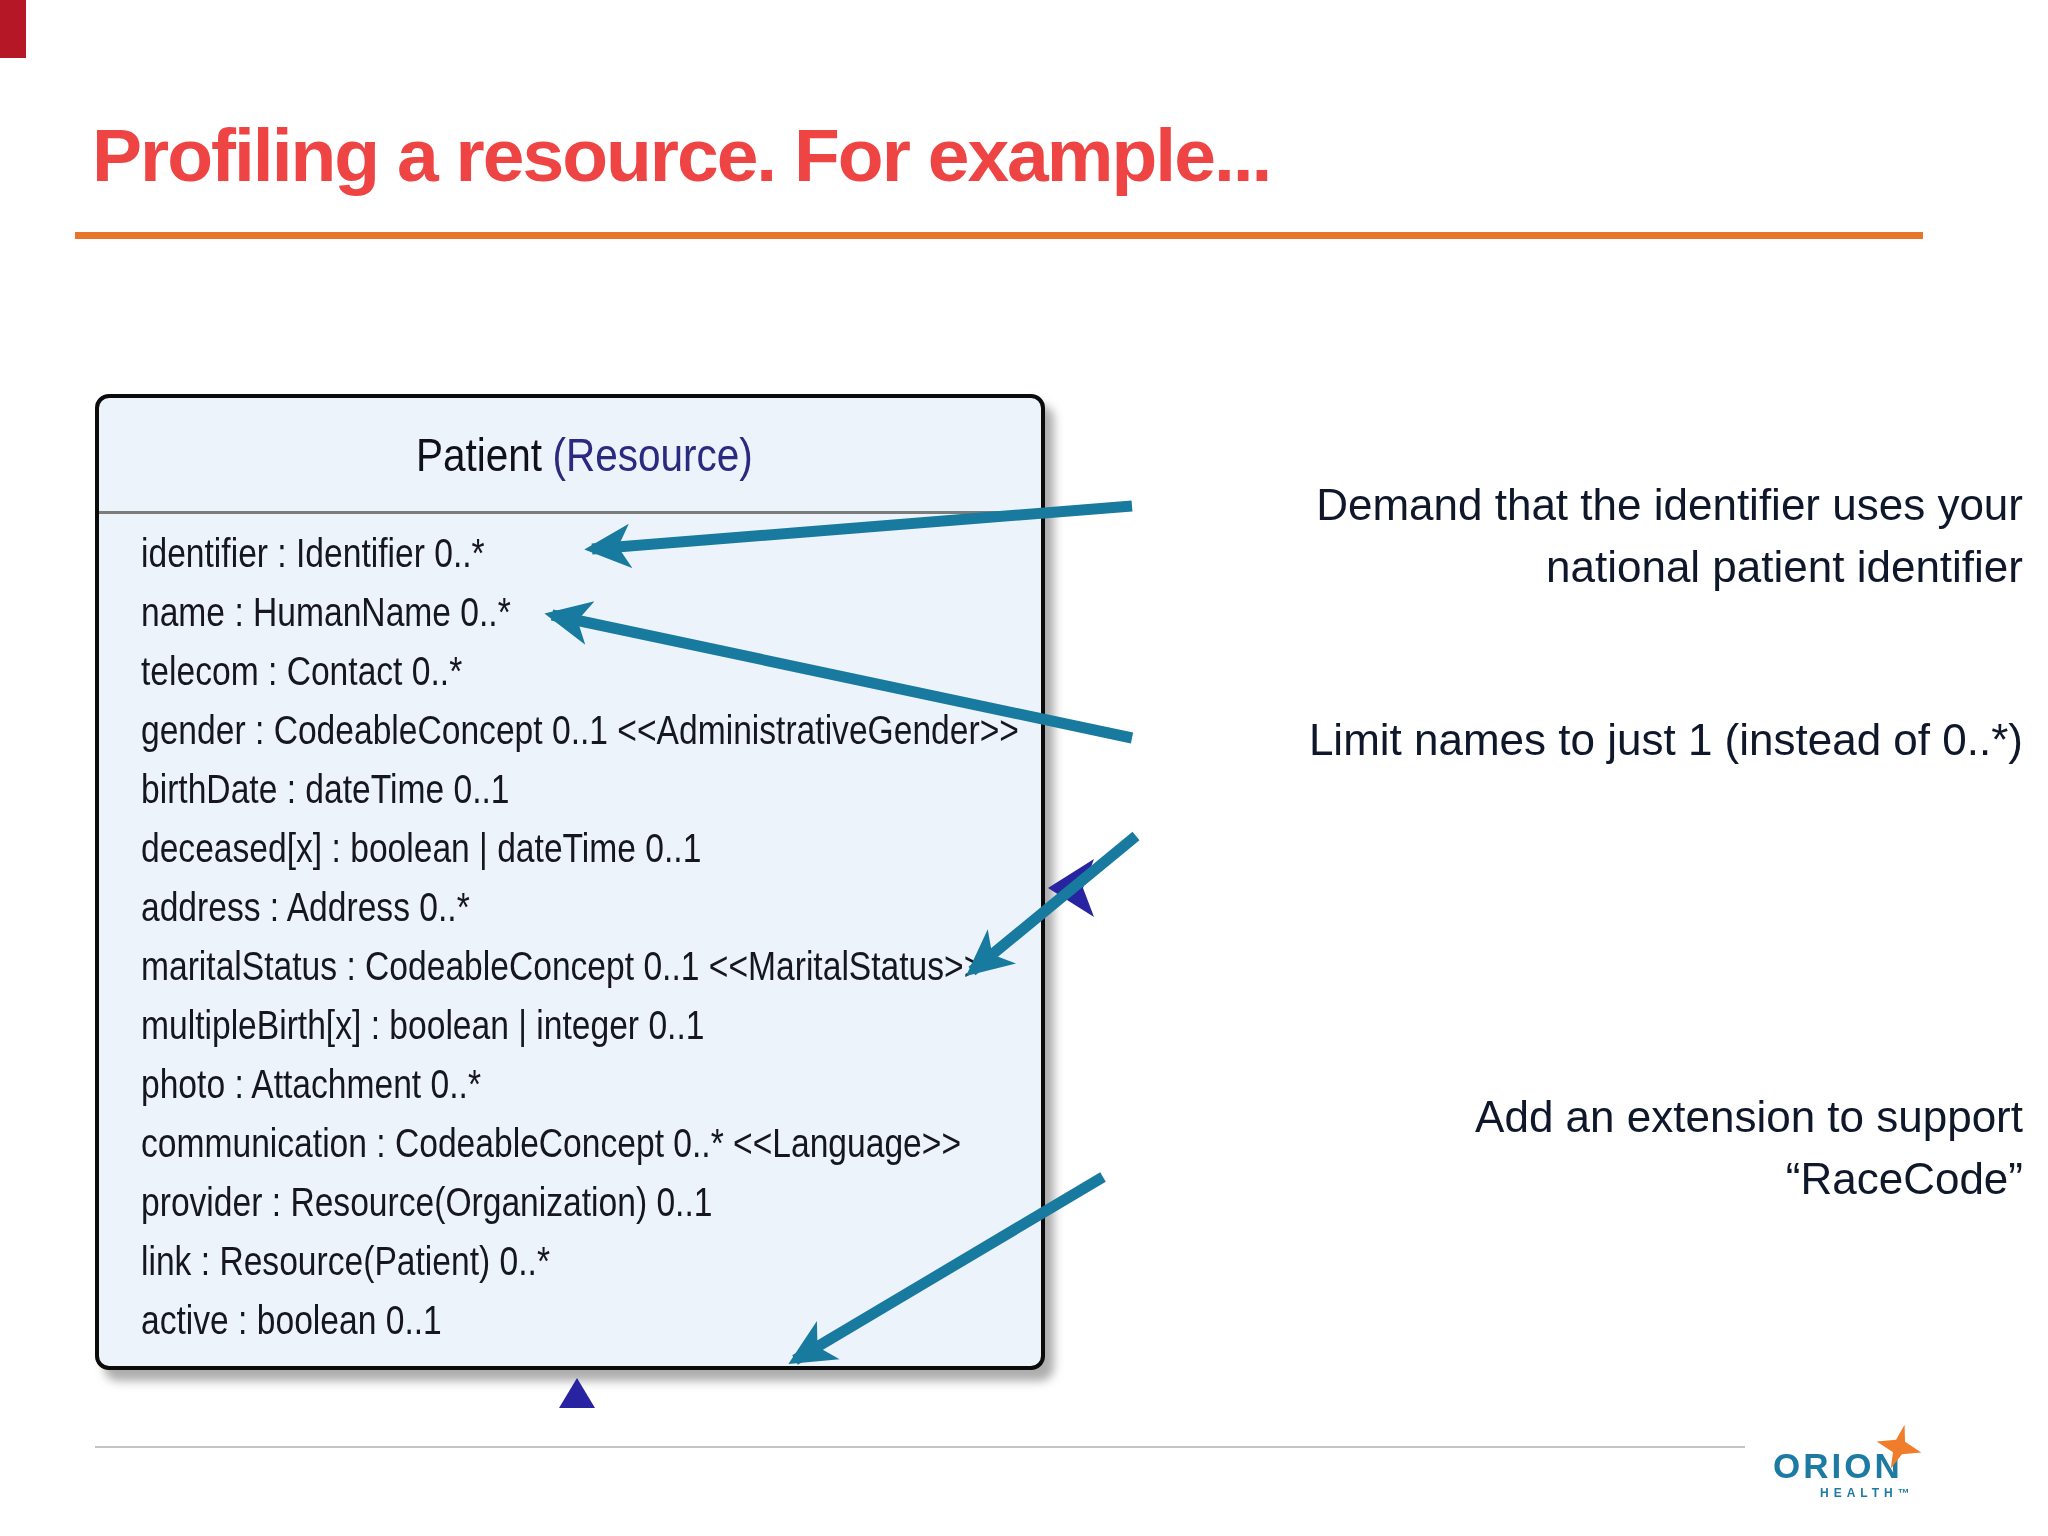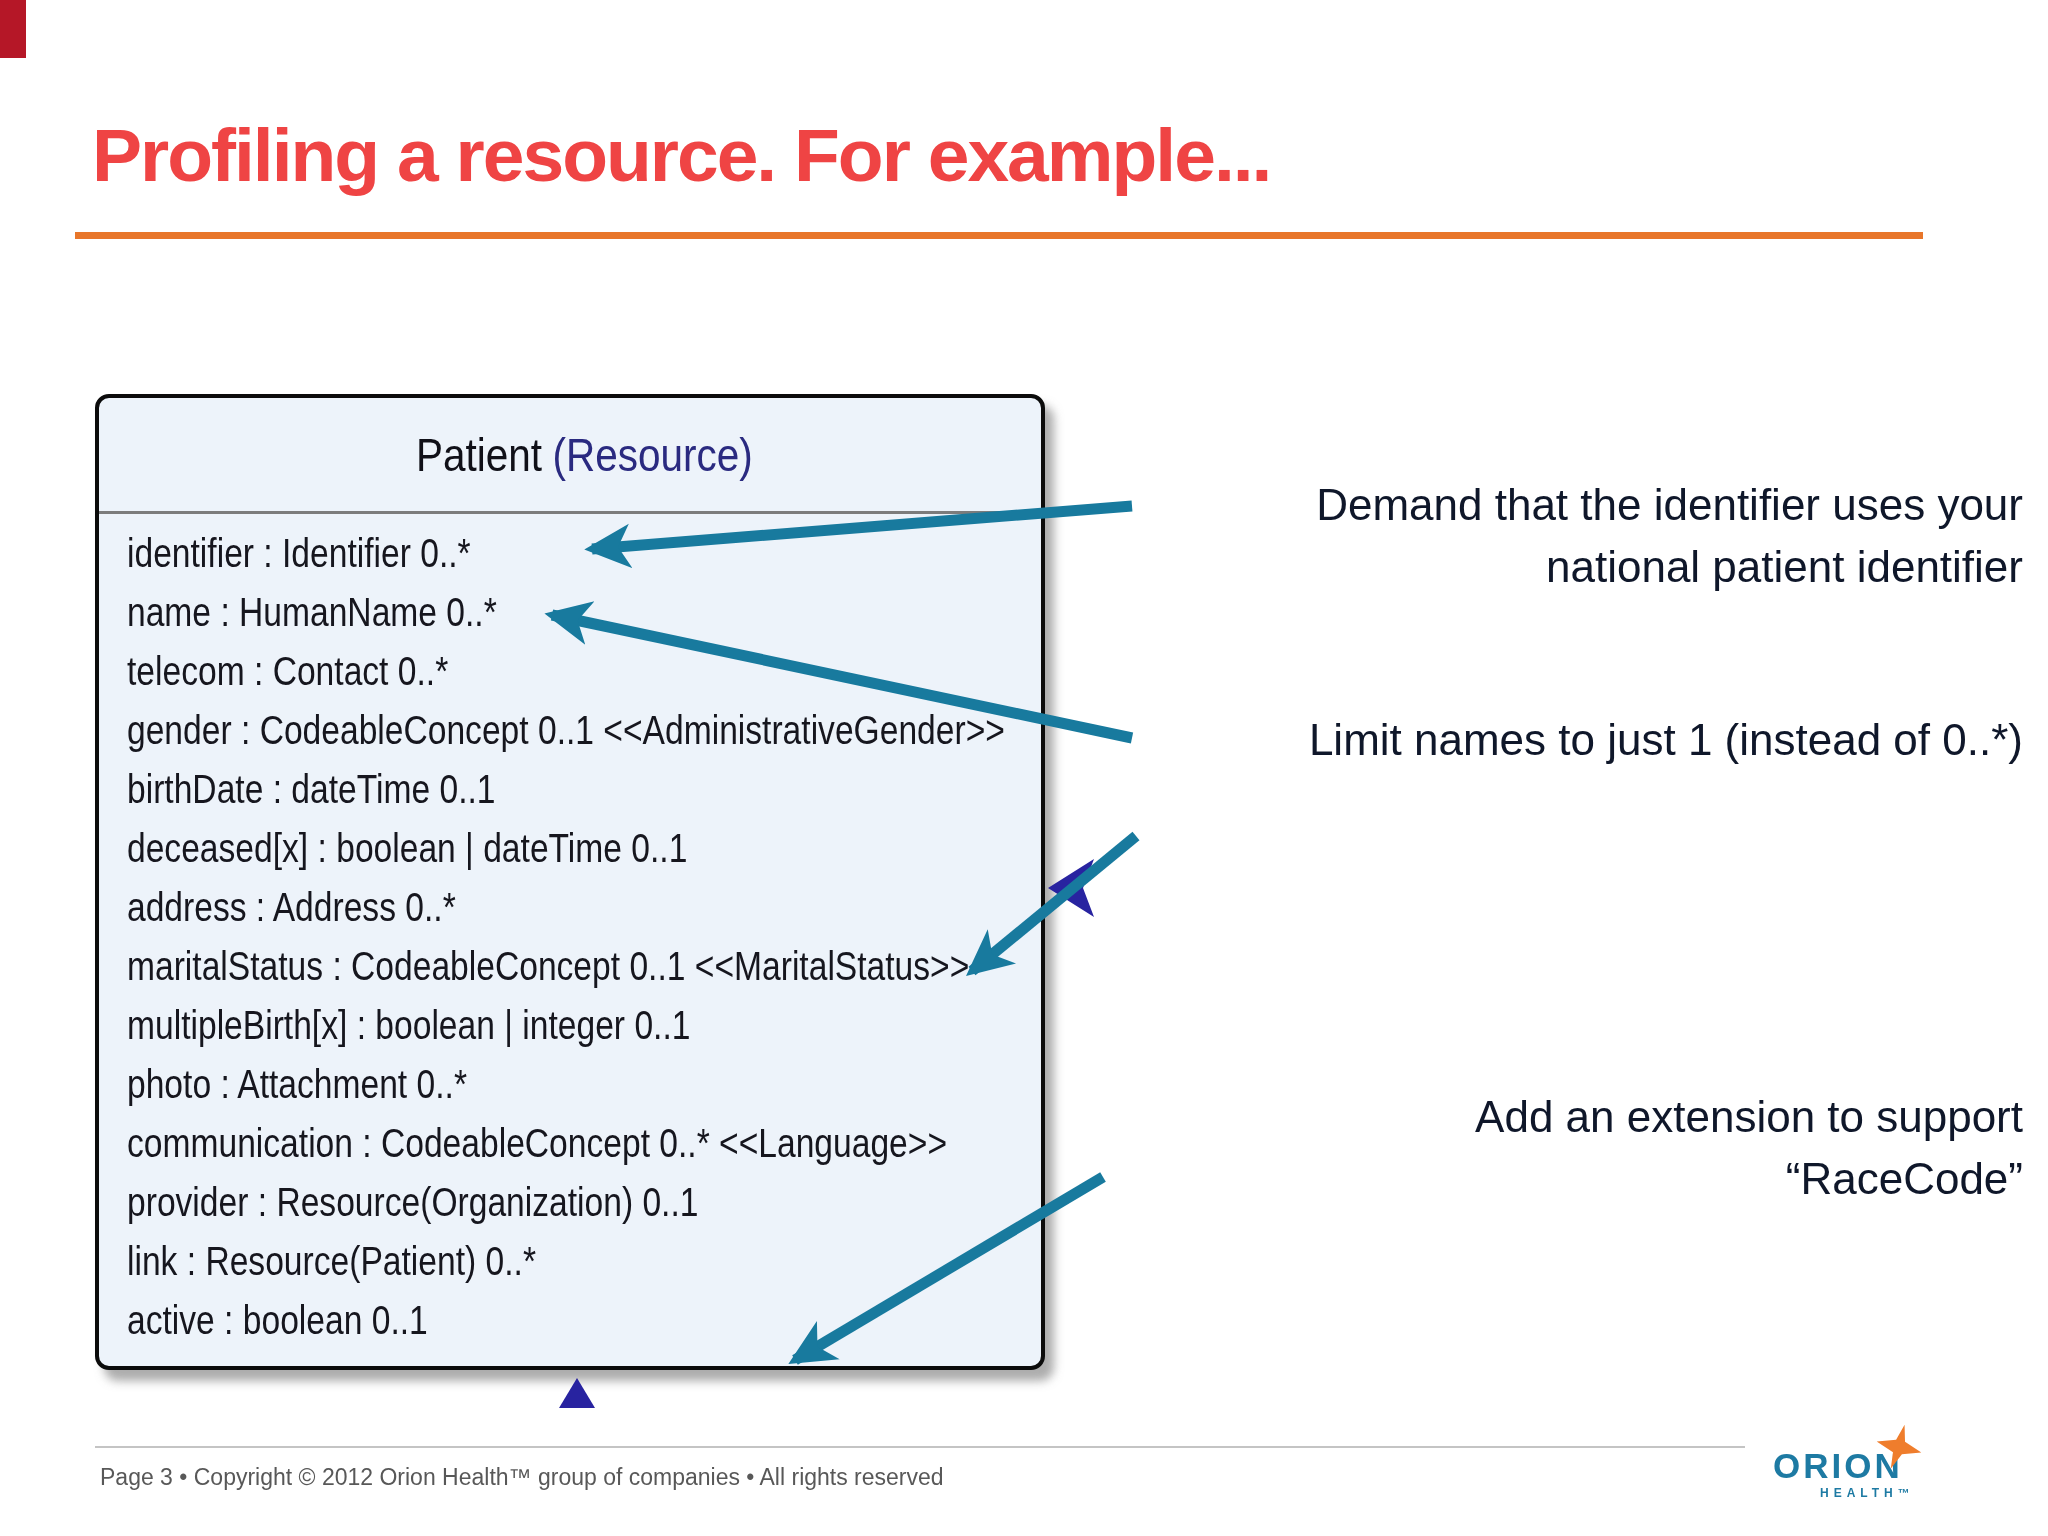--- a/index.html
+++ b/index.html
@@ -29,7 +29,7 @@
   .uml-header .hdr-inner{transform:scaleX(.88);transform-origin:center;}
   .uml-header .res{color:#2a2a80;margin-left:12px;}
   .uml-divider{height:3px;background:#7c7c7c;width:100%;}
-  .attr-list{padding:10px 0 0 28px;}
+  .attr-list{padding:10px 0 0 42px;}
   .attr-row{
     height:59px;line-height:59px;font-size:40px;color:#16161e;white-space:nowrap;
     transform:scaleX(.84);transform-origin:left center;

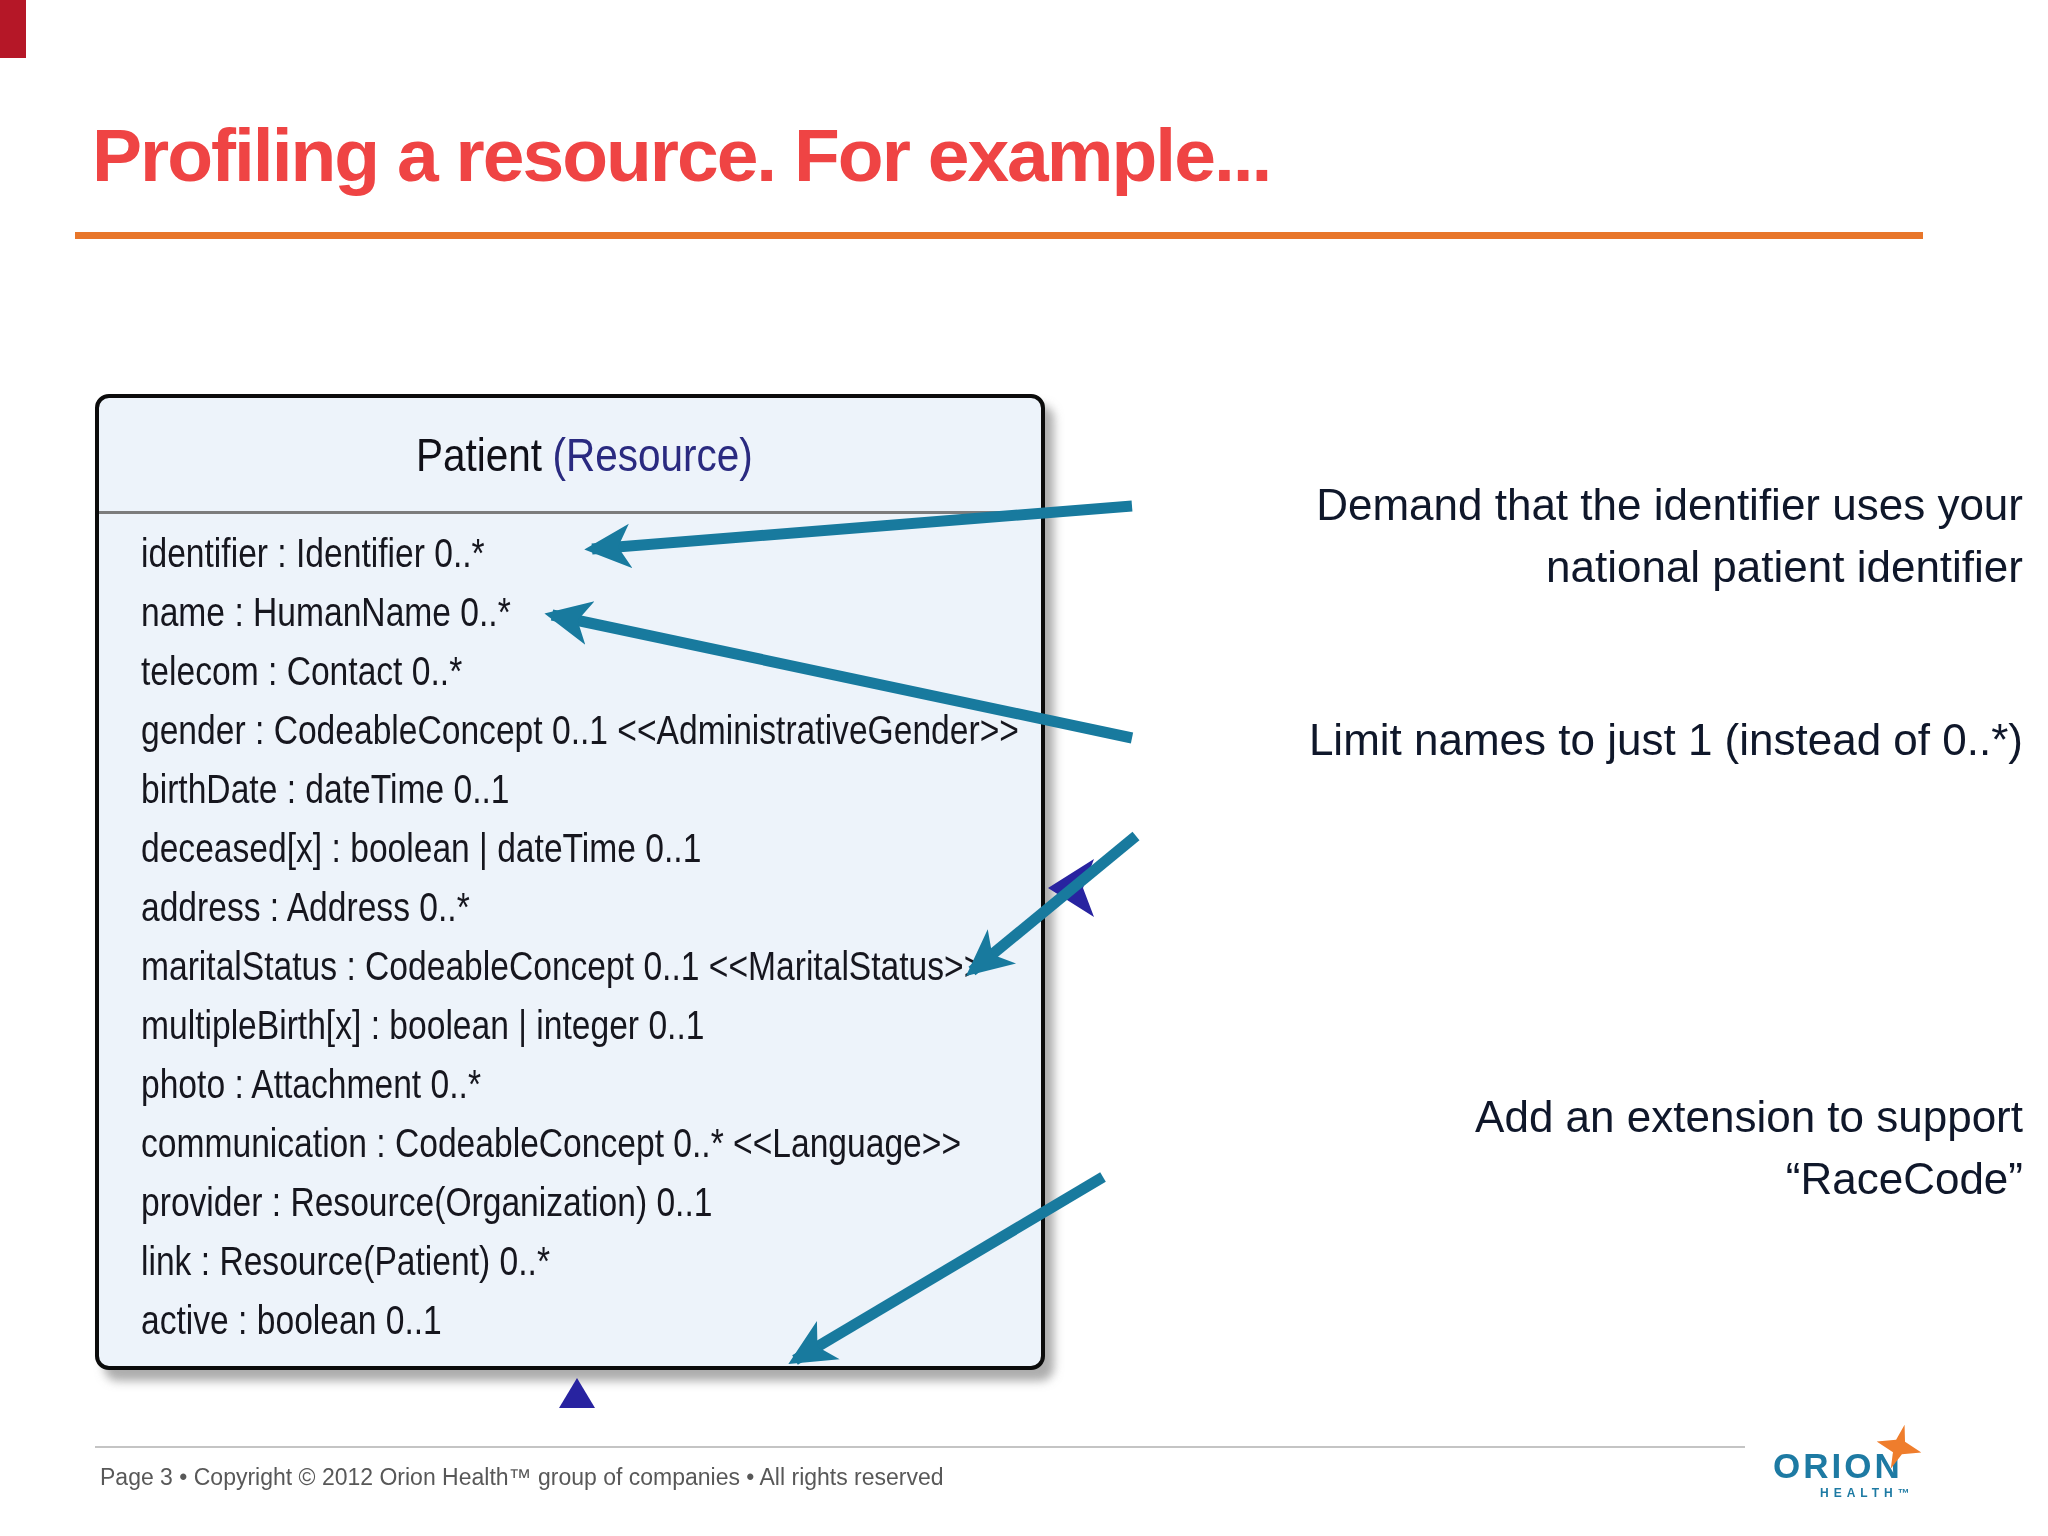--- a/index.html
+++ b/index.html
@@ -113,7 +113,6 @@
   </svg>
 
   <div class="footer-rule"></div>
-  <div class="footer-text">Page 3 • Copyright © 2012 Orion Health™ group of companies • All rights reserved</div>
 
   <div class="logo">
     <div class="logo-orion">ORION</div>

